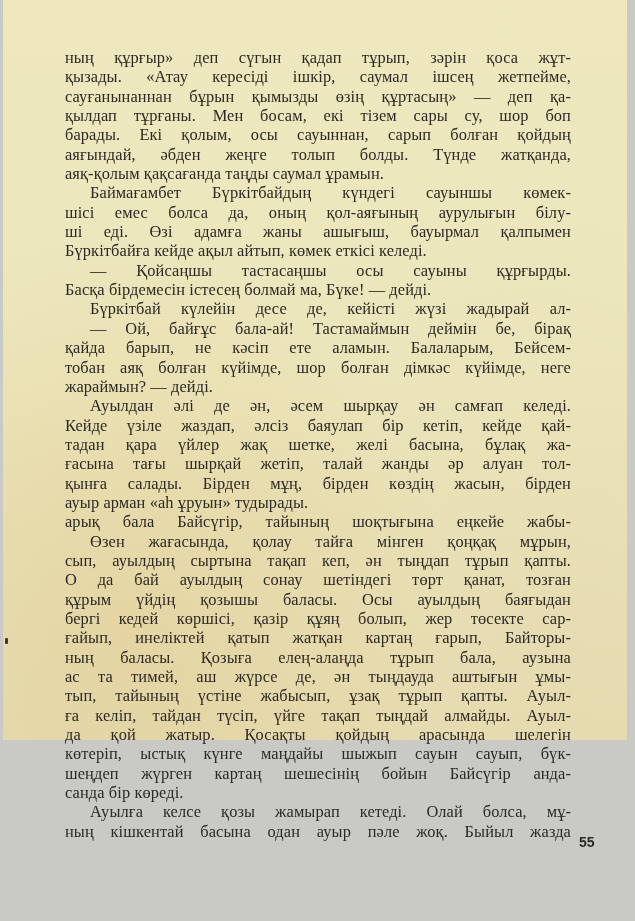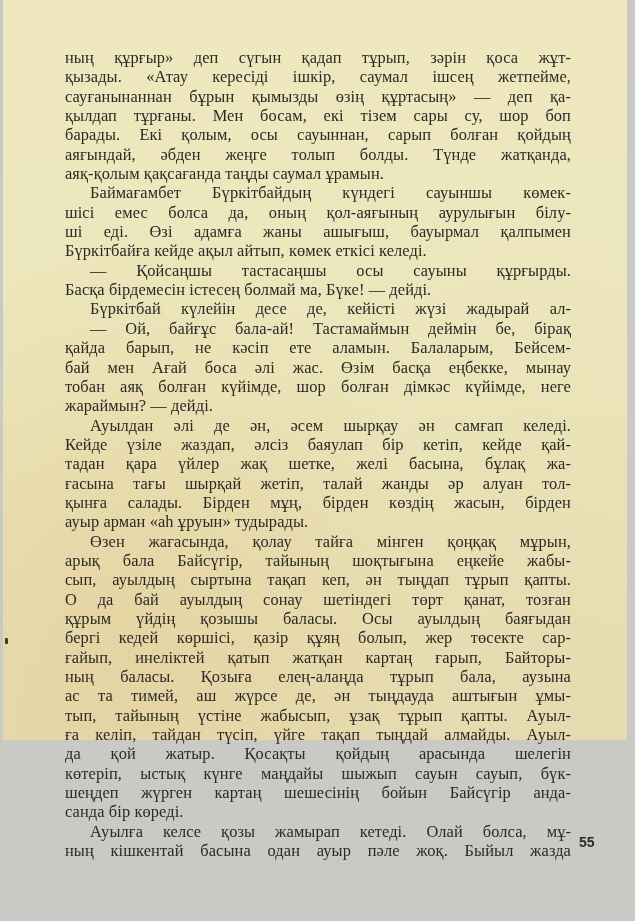--- a/index.html
+++ b/index.html
@@ -58,7 +58,6 @@
       <span class="line indent">Бүркітбай күлейін десе де, кейісті жүзі жадырай ал-</span>
       <span class="line indent">— Ой, байғұс бала-ай! Тастамаймын деймін бе, бірақ</span>
       <span class="line">қайда барып, не кәсіп ете аламын. Балаларым, Бейсем-</span>
-      <span class="line">бай мен Ағай боса әлі жас. Өзім басқа еңбекке, мынау</span>
       <span class="line">тобан аяқ болған күйімде, шор болған дімкәс күйімде, неге</span>
       <span class="line last">жараймын? — дейді.</span>
       <span class="line indent">Ауылдан әлі де ән, әсем шырқау ән самғап келеді.</span>

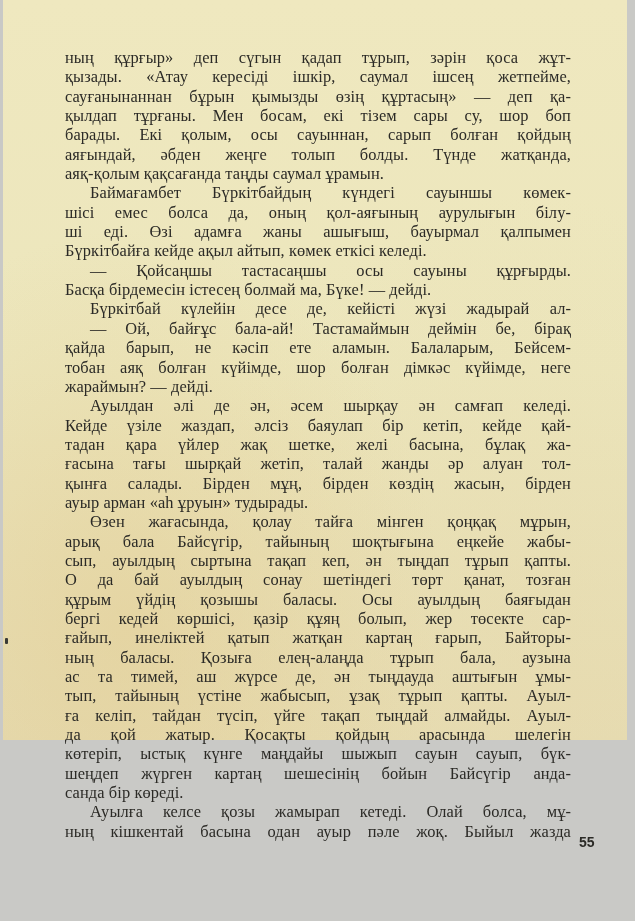--- a/index.html
+++ b/index.html
@@ -66,8 +66,8 @@
       <span class="line">ғасына тағы шырқай жетіп, талай жанды әр алуан тол-</span>
       <span class="line">қынға салады. Бірден мұң, бірден көздің жасын, бірден</span>
       <span class="line last">ауыр арман «аһ ұруын» тудырады.</span>
+      <span class="line">арық бала Байсүгір, тайының шоқтығына еңкейе жабы-</span>
       <span class="line indent">Өзен жағасында, қолау тайға мінген қоңқақ мұрын,</span>
-      <span class="line">арық бала Байсүгір, тайының шоқтығына еңкейе жабы-</span>
       <span class="line">сып, ауылдың сыртына тақап кеп, ән тыңдап тұрып қапты.</span>
       <span class="line">О да бай ауылдың сонау шетіндегі төрт қанат, тозған</span>
       <span class="line">құрым үйдің қозышы баласы. Осы ауылдың баяғыдан</span>

